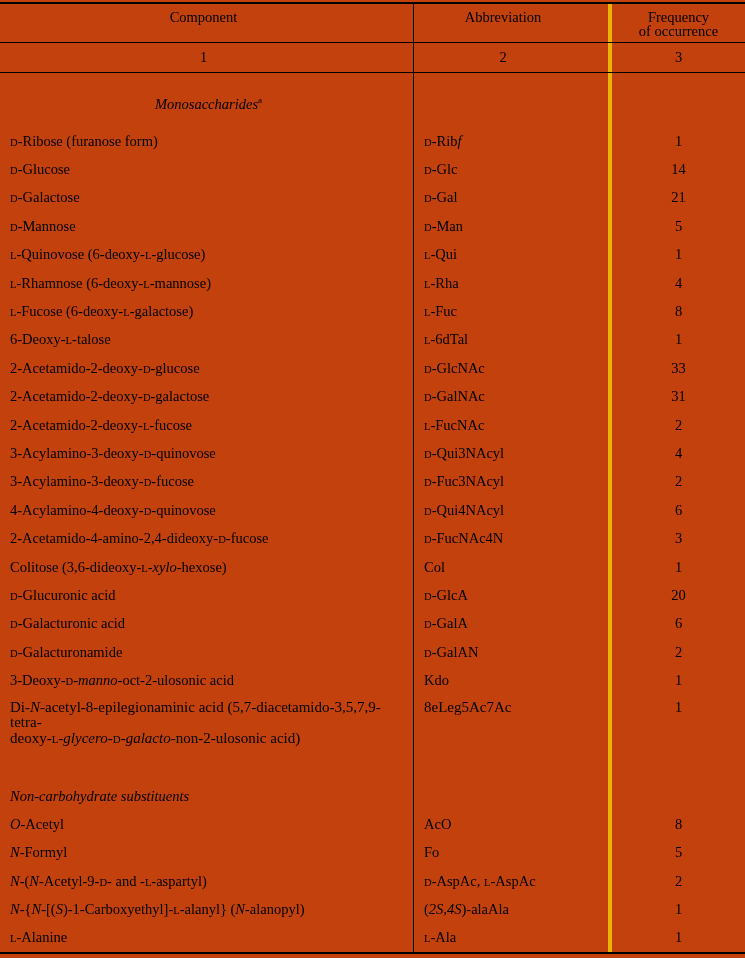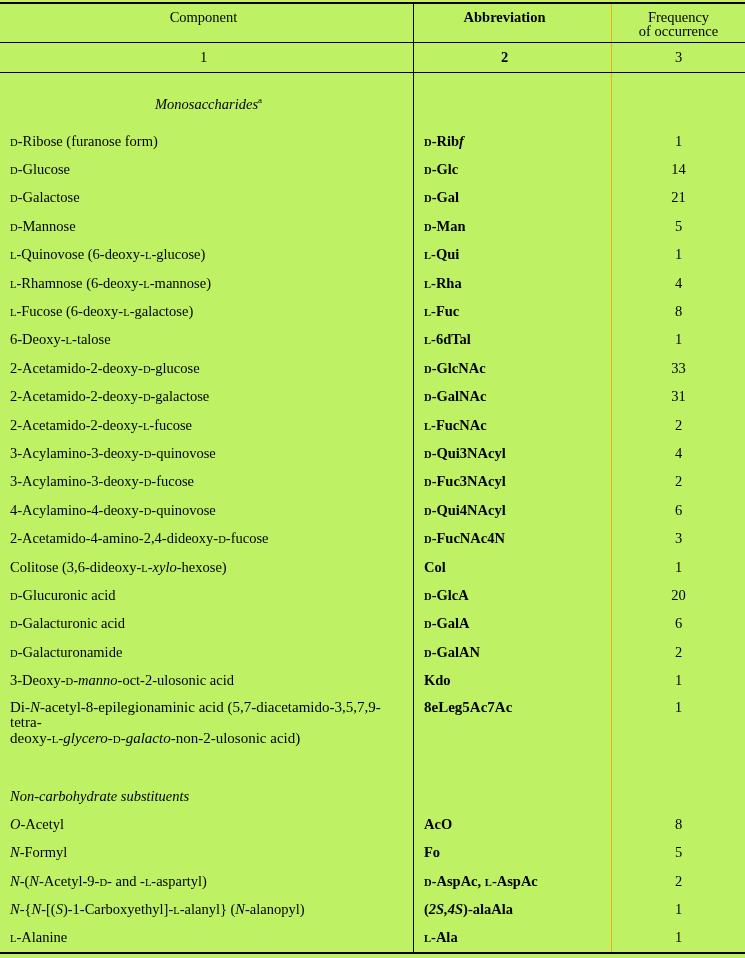--- a/index.html
+++ b/index.html
@@ -4,7 +4,7 @@
 <style>
   html,body{margin:0;padding:0;background:#ffffff;}
   .page{
-    width:745px;height:958px;background:#bef264;box-sizing:border-box;
+    width:745px;height:958px;background:#c2410c;box-sizing:border-box;
     padding-top:2px;color:#000;
     font-family:"Liberation Serif","DejaVu Serif",serif;
     font-size:14.5px;

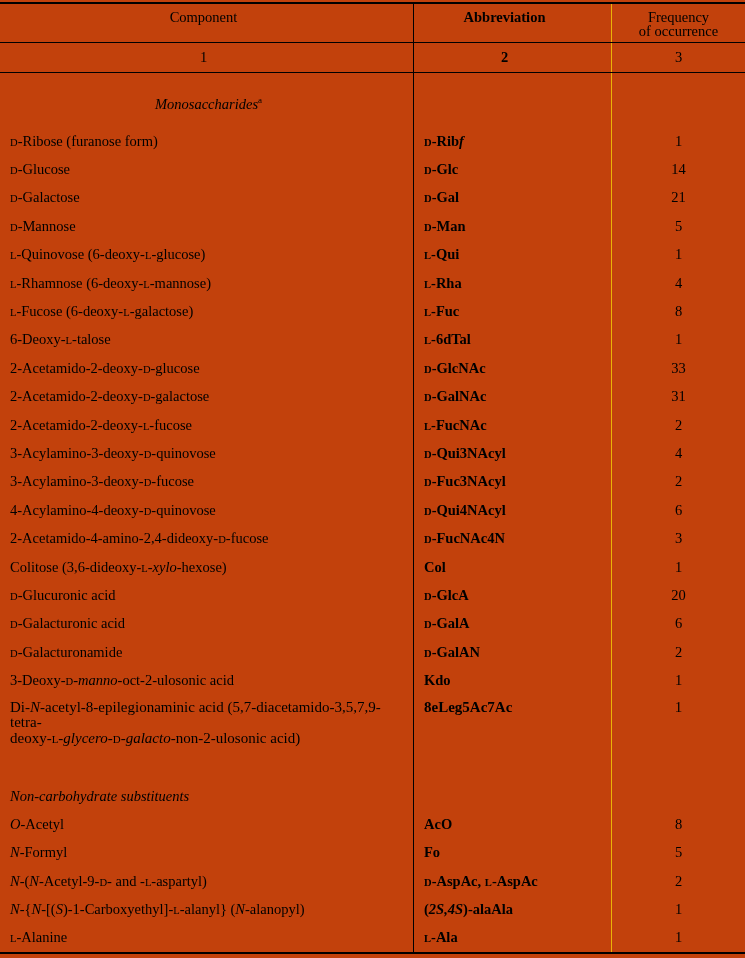--- a/index.html
+++ b/index.html
@@ -20,7 +20,7 @@
     display:flex;flex-direction:column;justify-content:center;
   }
   .col1{width:414px;border-right:1px solid #000;padding-left:10px;padding-right:6px;}
-  .col2{width:198px;border-right:1px solid #eab308;padding-left:10px;padding-right:16px;font-weight:bold;}
+  .col2{width:198px;border-right:4px solid #eab308;padding-left:10px;padding-right:16px;}
   .col3{width:133px;text-align:center;}
   .center{text-align:center;padding-left:0;}
   

